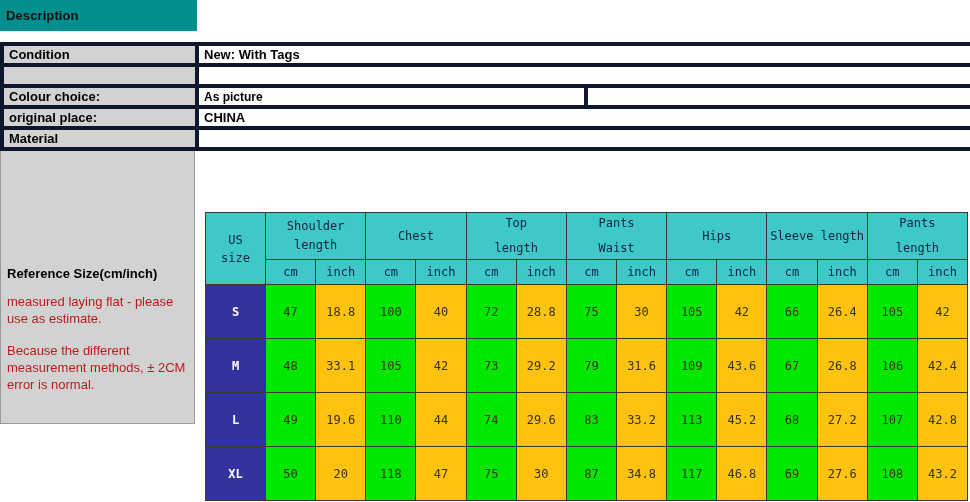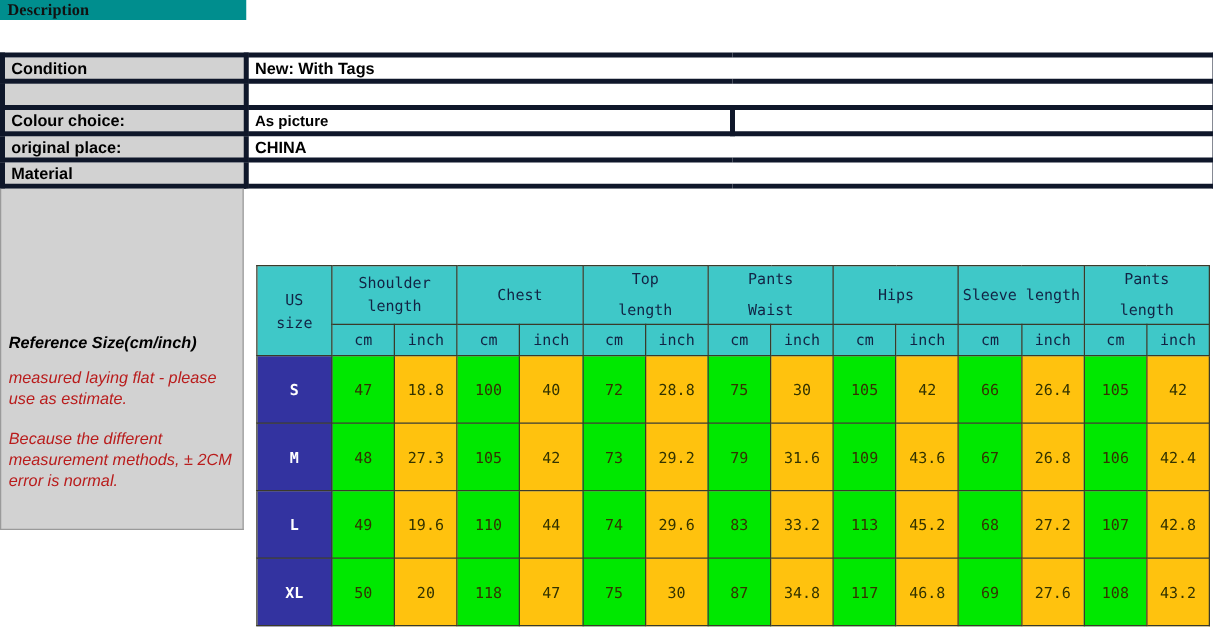--- a/index.html
+++ b/index.html
@@ -14,9 +14,9 @@
   
   #tabbar {
     position: absolute; left: 0; top: 0;
-    width: 197px; height: 16px;
+    width: 197px; height: 31px;
     background: #008E8E;
-    display: flex; align-items: center; font-family: Liberation Serif, serif;
+    display: flex; align-items: center;
   }
   #tabbar .tab-label {
     font-size: 13px; font-weight: bold; color: #111111;

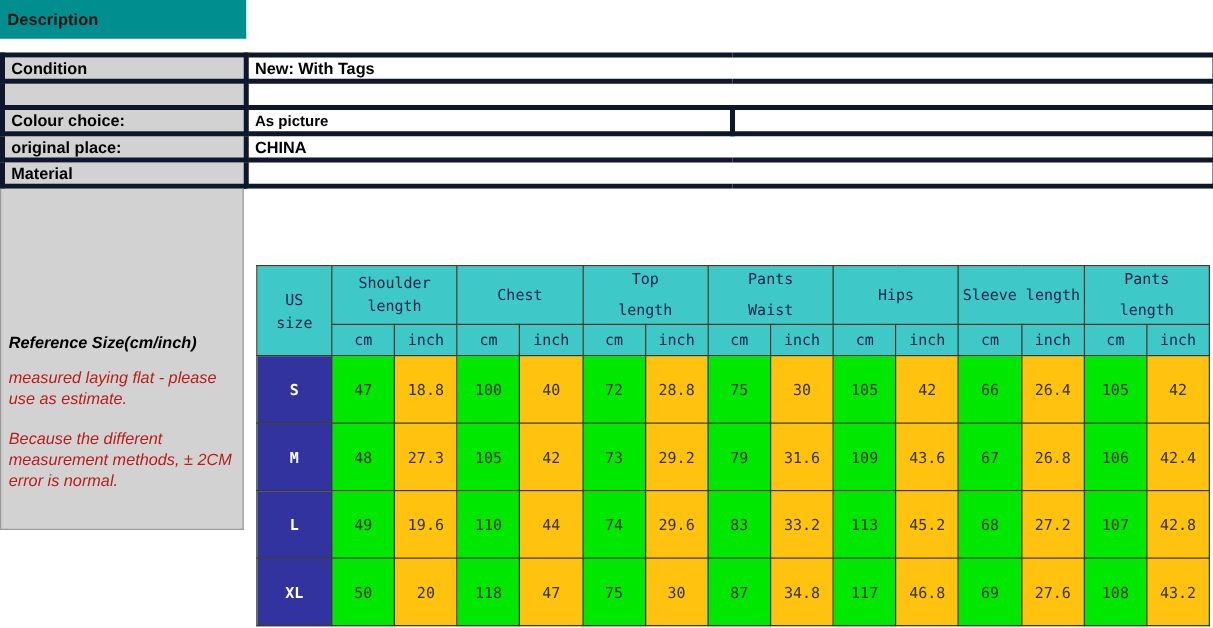--- a/index.html
+++ b/index.html
@@ -61,7 +61,6 @@
     border-right: 1px solid #9a9a9a;
     border-bottom: 1px solid #9a9a9a;
     padding: 0 6px;
-    font-style: italic;
   }
   #notes .notes-inner {
     position: absolute; left: 6px; right: 6px; top: 115px;

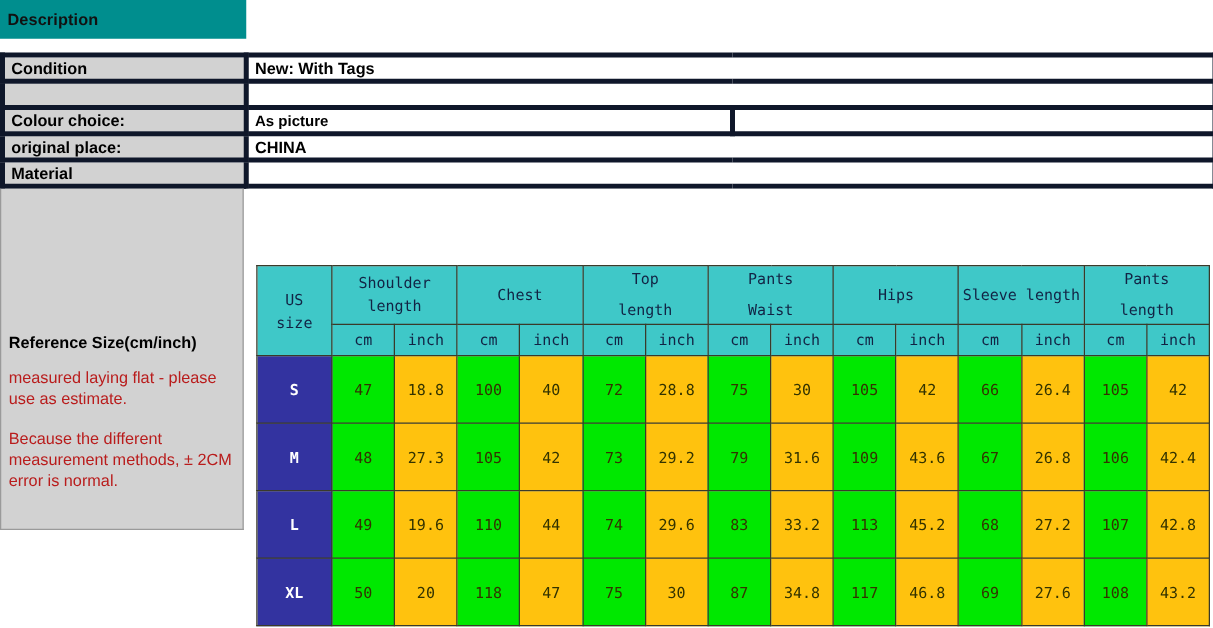--- a/index.html
+++ b/index.html
@@ -264,7 +264,7 @@
         <tr>
           <td class="sz">M</td>
           <td class="cm">48</td>
-          <td class="inch">27.3</td>
+          <td class="inch">33.1</td>
           <td class="cm">105</td>
           <td class="inch">42</td>
           <td class="cm">73</td>

